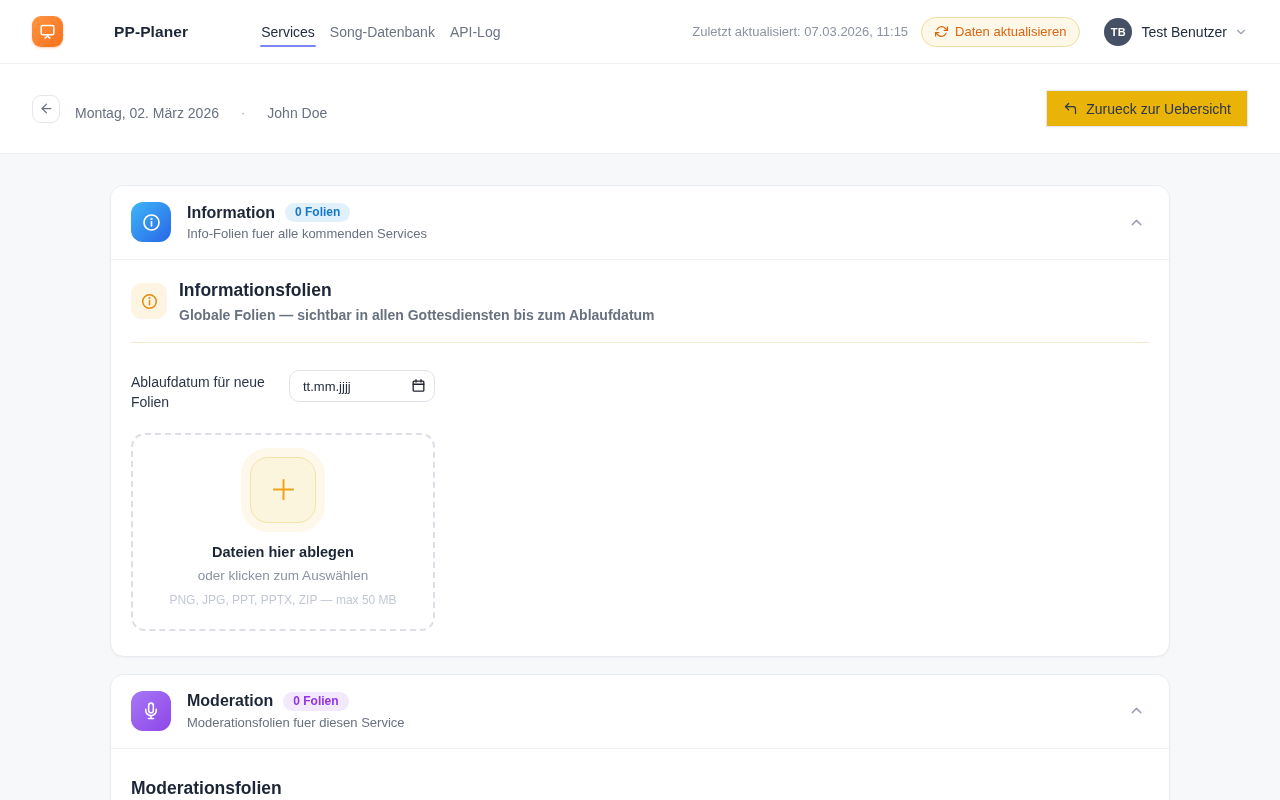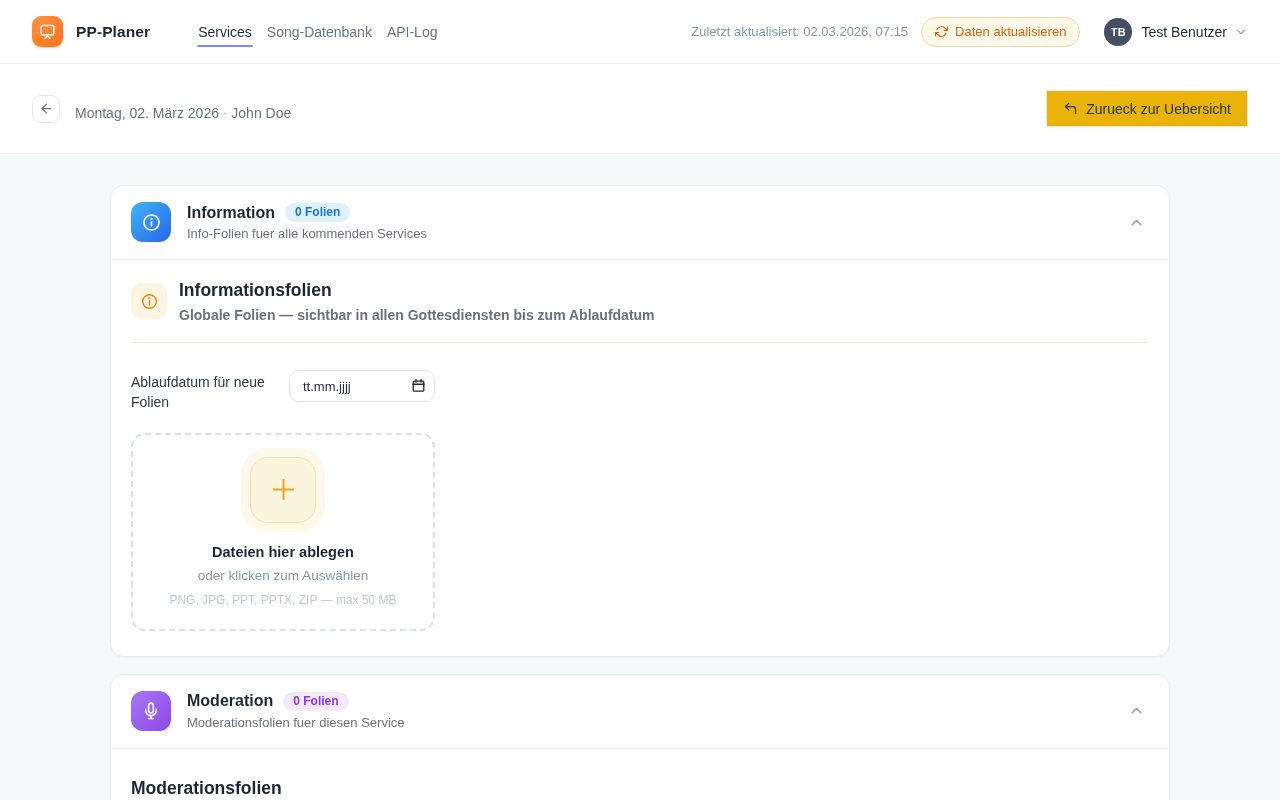--- a/index.html
+++ b/index.html
@@ -18,7 +18,7 @@
     height:64px; background:#fff; border-bottom:1px solid #edeff3;
     display:flex; align-items:center; padding:0 32px;
   }
-  .topbar-left { display:flex; align-items:center; }
+  .topbar-left { display:flex; align-items:center;gap:38px; }
   .logo-tile {
     width:31px; height:31px; border-radius:9px;
     background:linear-gradient(135deg,#ff9440,#f9711d);

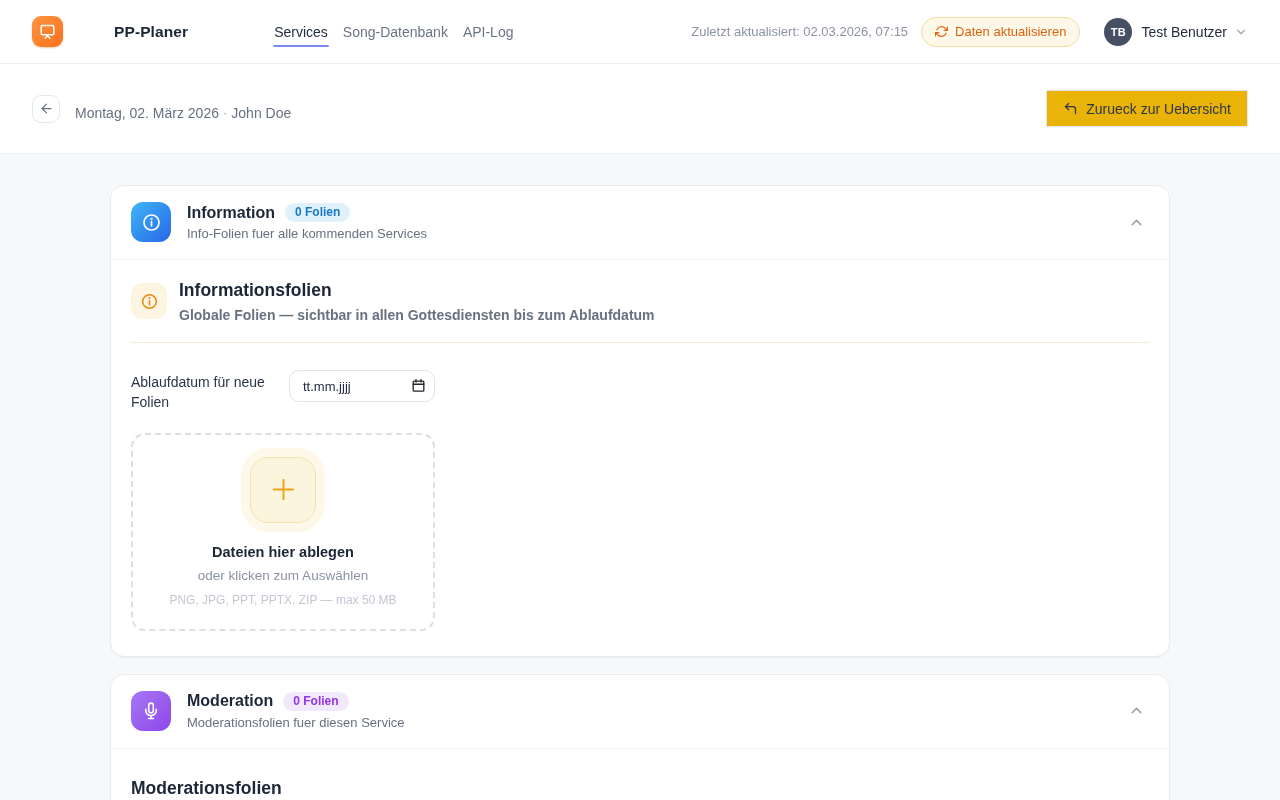--- a/index.html
+++ b/index.html
@@ -26,7 +26,7 @@
     box-shadow:0 1px 2px rgba(249,113,29,.35);
   }
   .app-name { font-size:15.5px; font-weight:700; margin-left:13px; letter-spacing:.1px; }
-  .nav { display:flex; align-items:center; gap:15px; margin-left:48px; }
+  .nav { display:flex; align-items:center; gap:15px; margin-left:35px; }
   .nav-item {
     font-size:14px; color:#6b7484; cursor:pointer; position:relative;
     padding:6px 0; text-decoration:none;

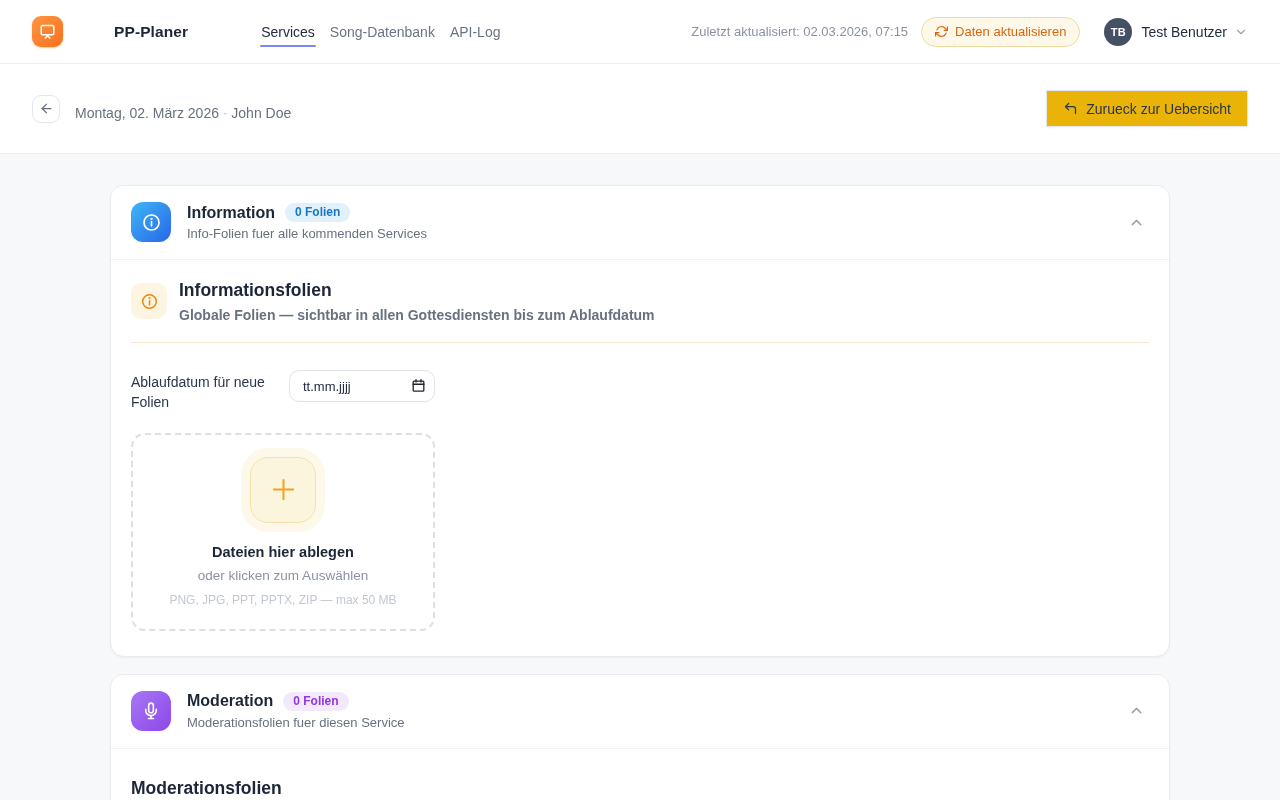--- a/index.html
+++ b/index.html
@@ -174,7 +174,7 @@
     </nav>
   </div>
   <div class="topbar-right">
-    <span class="updated-text">Zuletzt aktualisiert: 02.03.2026, 07:15</span>
+    <span class="updated-text">Zuletzt aktualisiert: 07.03.2026, 11:15</span>
     <button class="refresh-btn">
       <span>
         <svg width="13" height="13" viewBox="0 0 24 24" fill="none" stroke="#dd6310" stroke-width="2.3" stroke-linecap="round" stroke-linejoin="round">

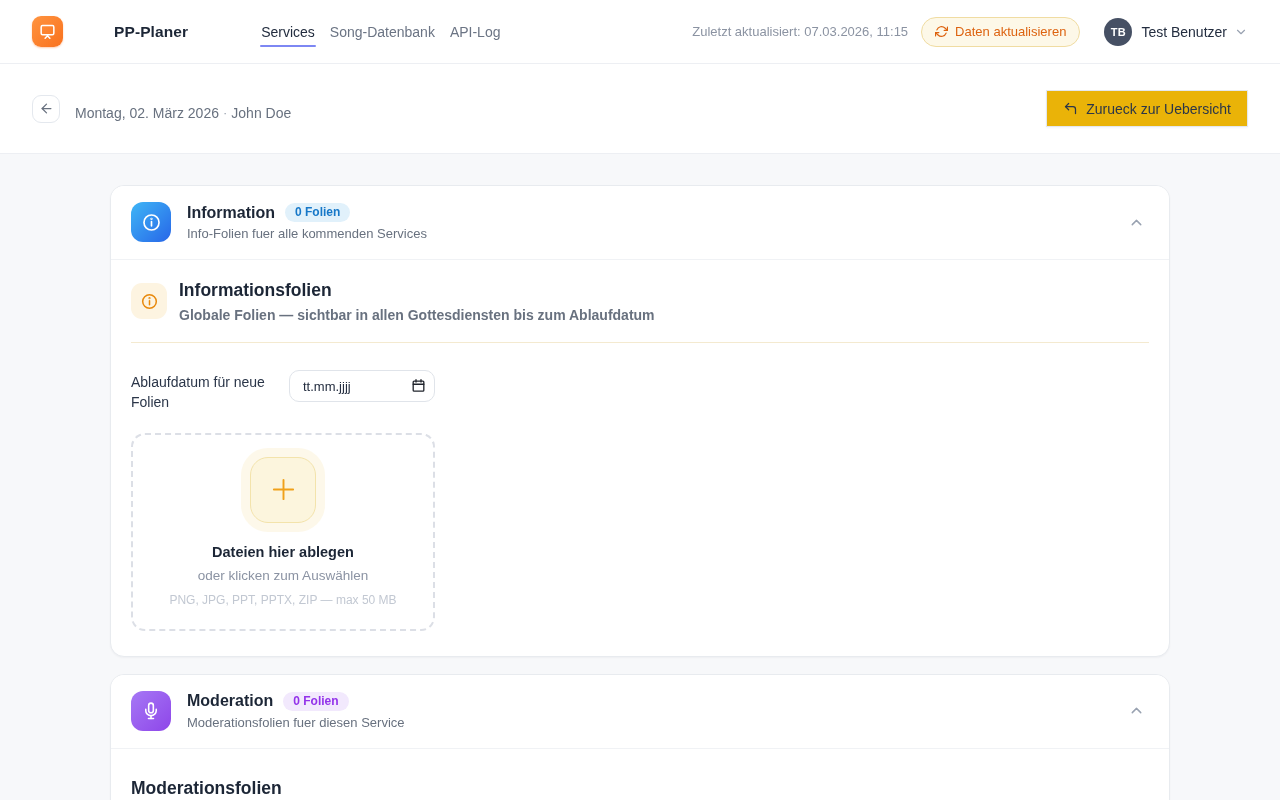--- a/index.html
+++ b/index.html
@@ -62,7 +62,7 @@
   }
   .ph-text { margin-left:15px; }
   .page-title { font-size:20.5px; font-weight:700; color:#1c2636; }
-  .page-meta { margin-top:8px; font-size:14px; color:#68717f; display:flex; align-items:center; gap:4px; }
+  .page-meta { margin-top:8px; font-size:14px; color:#68717f; display:flex; align-items:center; gap:22px; }
   .meta-dot { color:#9aa2af; font-size:13px; }
   .overview-btn {
     margin-left:auto; height:37px; padding:0 16px; border-radius:0;

